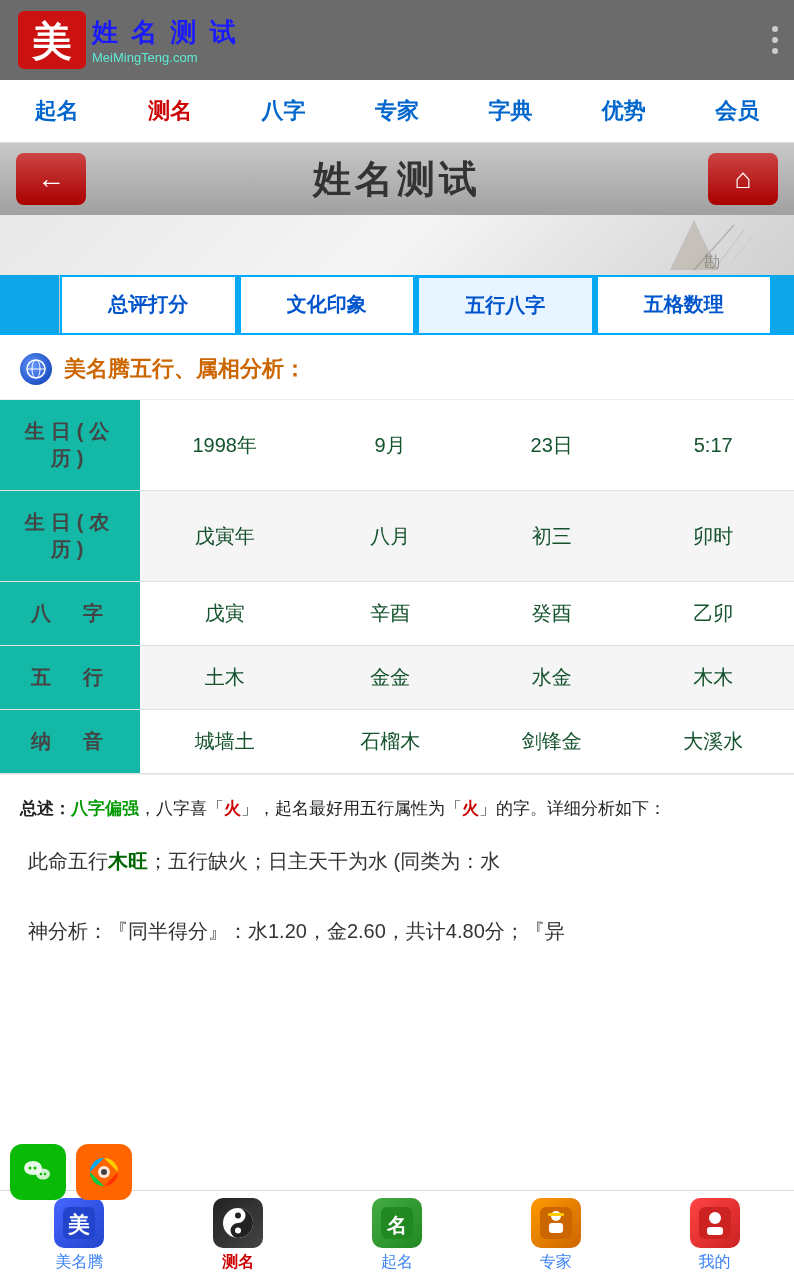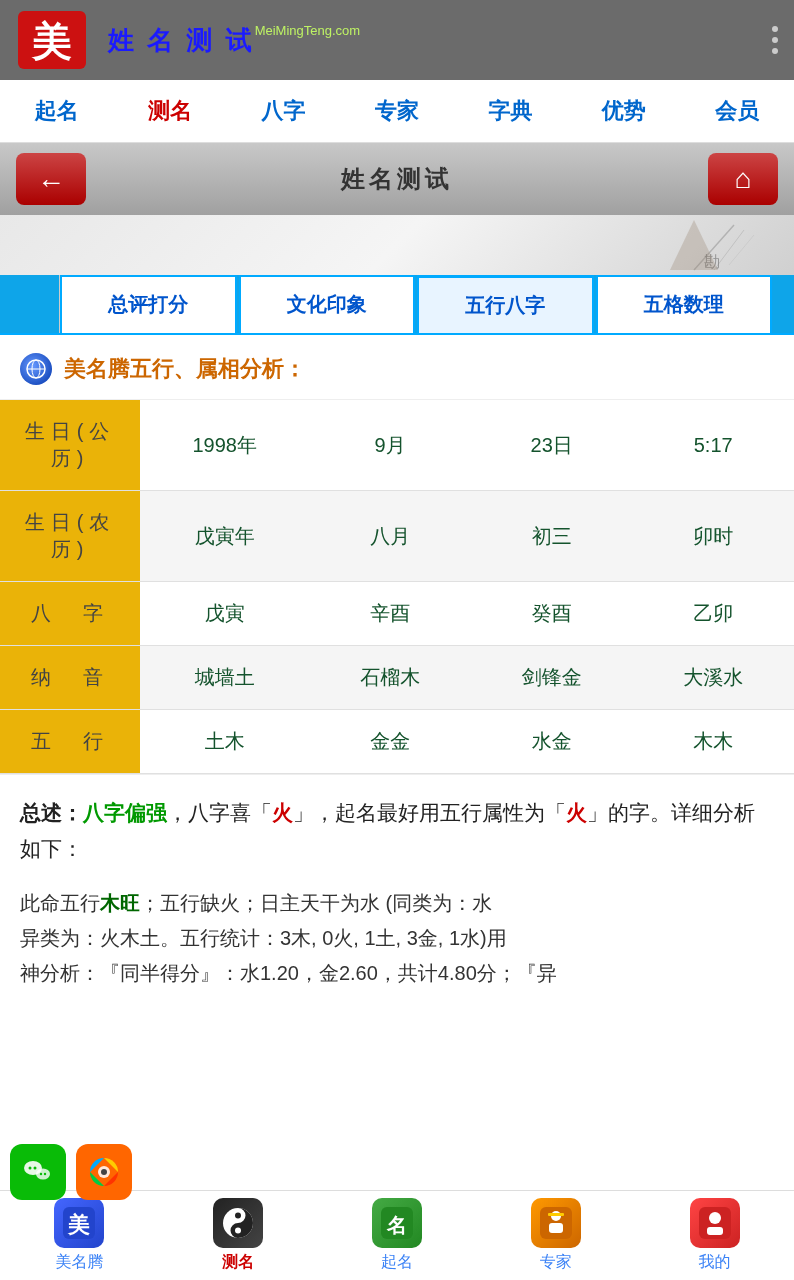--- a/index.html
+++ b/index.html
@@ -28,8 +28,8 @@
     }
     .logo-right {
       display: flex;
-      flex-direction: row;
-      margin-left: 20px;
+      flex-direction: column;
+      margin-left: 4px;
     }
     .header-dots {
       display: flex;

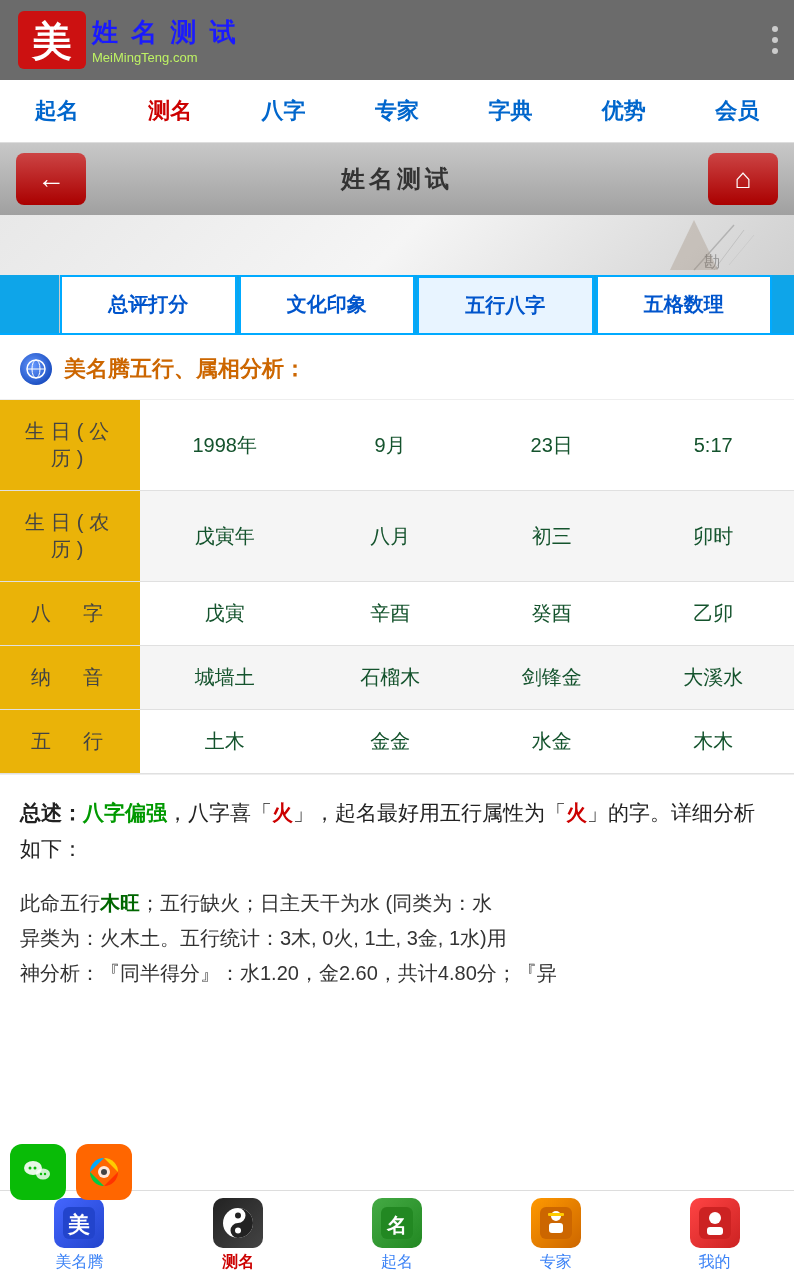--- a/index.html
+++ b/index.html
@@ -315,7 +315,7 @@
       <div style="font-size:26px;color:#1a1aff;font-weight:bold;letter-spacing:3px;">
         <span>姓 名 测 试</span>
       </div>
-      <div style="font-size:13px;color:#bef264;">MeiMingTeng.com</div>
+      <div style="font-size:13px;color:#5eead4;">MeiMingTeng.com</div>
     </div>
   </div>
   <div class="header-dots">

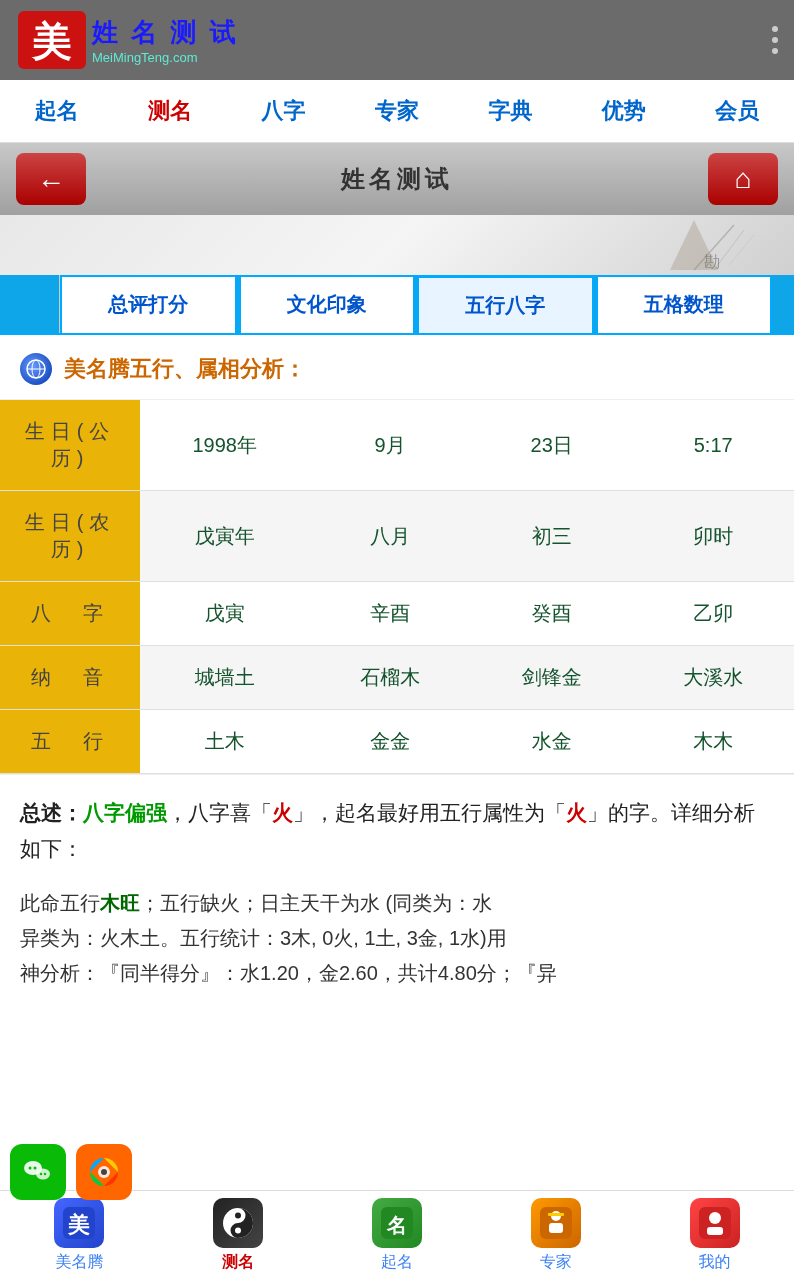--- a/index.html
+++ b/index.html
@@ -87,7 +87,7 @@
       font-size: 28px;
     }
     .title-text {
-      font-size: 24px;
+      font-size: 38px;
       font-weight: bold;
       color: #333;
       letter-spacing: 4px;

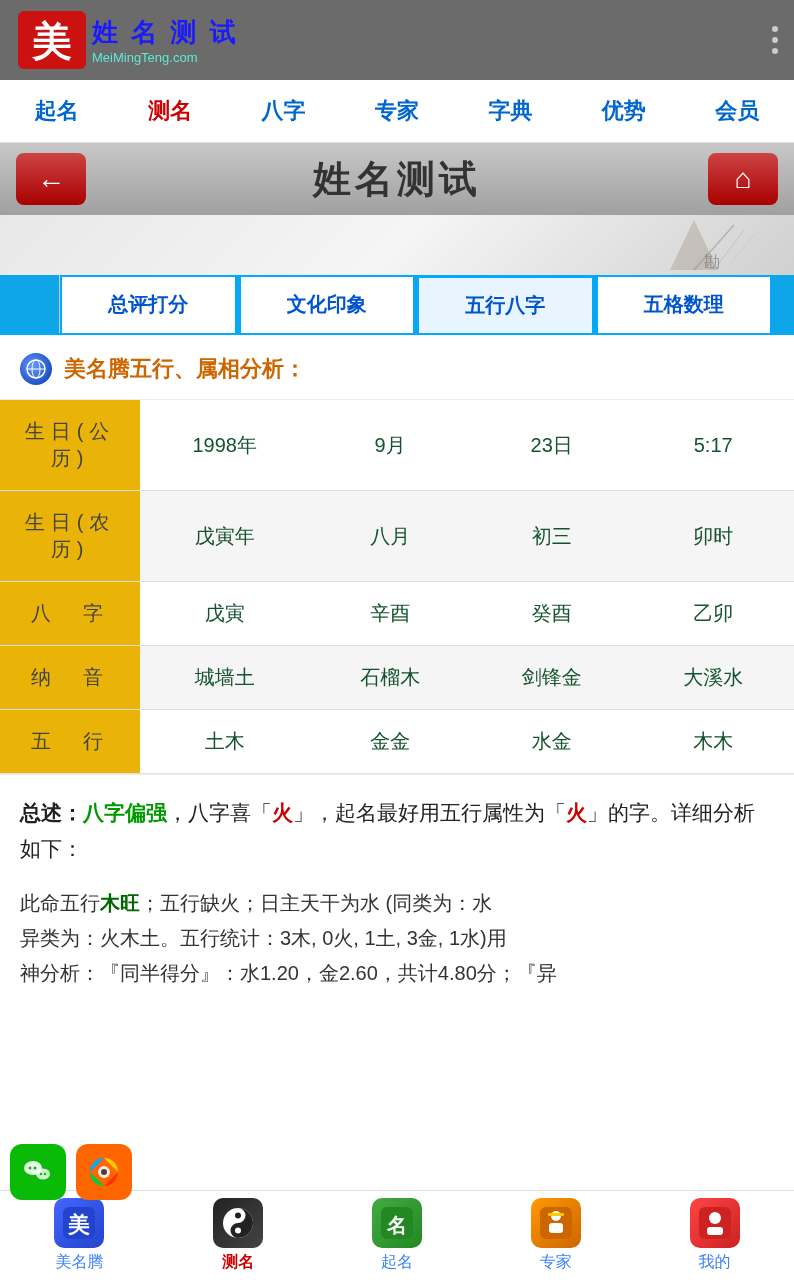--- a/index.html
+++ b/index.html
@@ -211,9 +211,9 @@
     }
     .info-table td:first-child {
       color: #444;
-      font-weight: normal;
+      font-weight: bold;
       width: 140px;
-      background: #eab308;
+      background: #14b8a6;
       letter-spacing: 6px;
     }
 

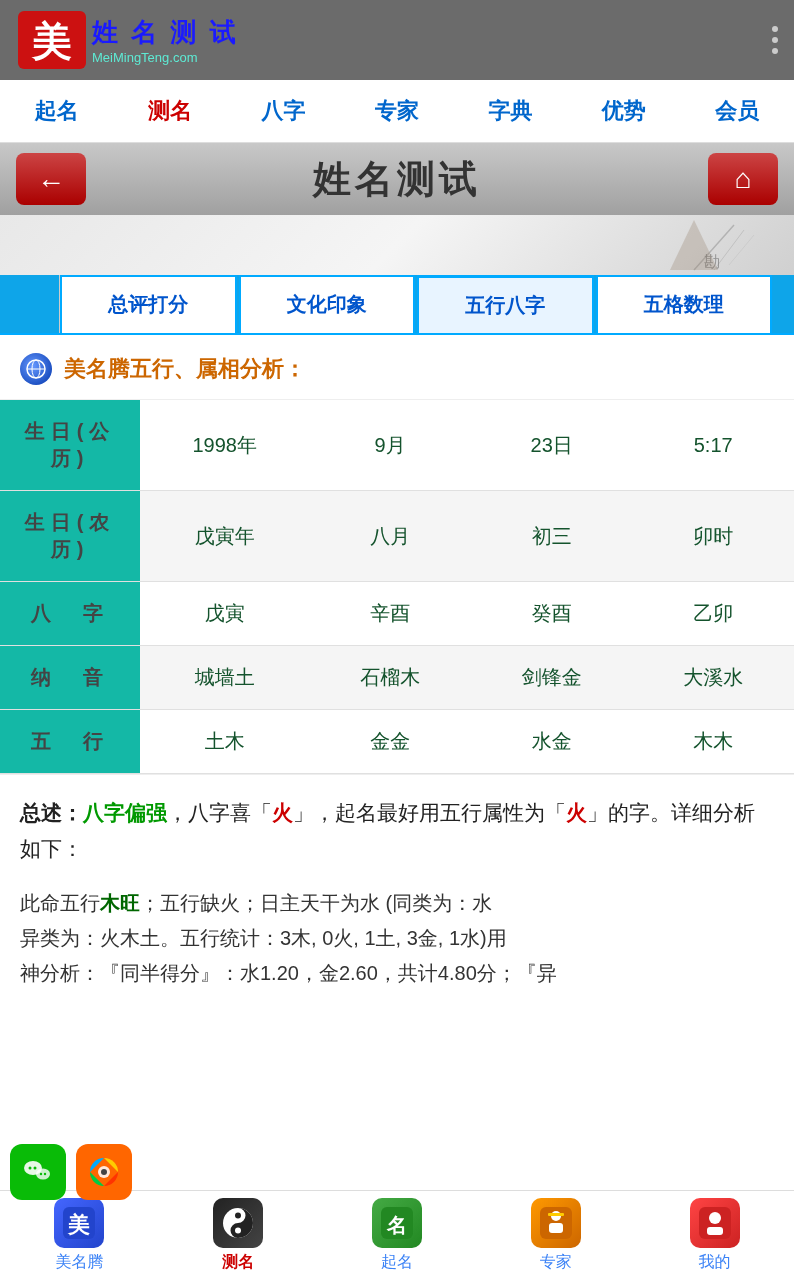--- a/index.html
+++ b/index.html
@@ -401,18 +401,18 @@
       <td>乙卯</td>
     </tr>
     <tr>
+      <td>五　行</td>
+      <td>土木</td>
+      <td>金金</td>
+      <td>水金</td>
+      <td>木木</td>
+    </tr>
+    <tr>
       <td>纳　音</td>
       <td>城墙土</td>
       <td>石榴木</td>
       <td>剑锋金</td>
       <td>大溪水</td>
-    </tr>
-    <tr>
-      <td>五　行</td>
-      <td>土木</td>
-      <td>金金</td>
-      <td>水金</td>
-      <td>木木</td>
     </tr>
   </tbody>
     </table>

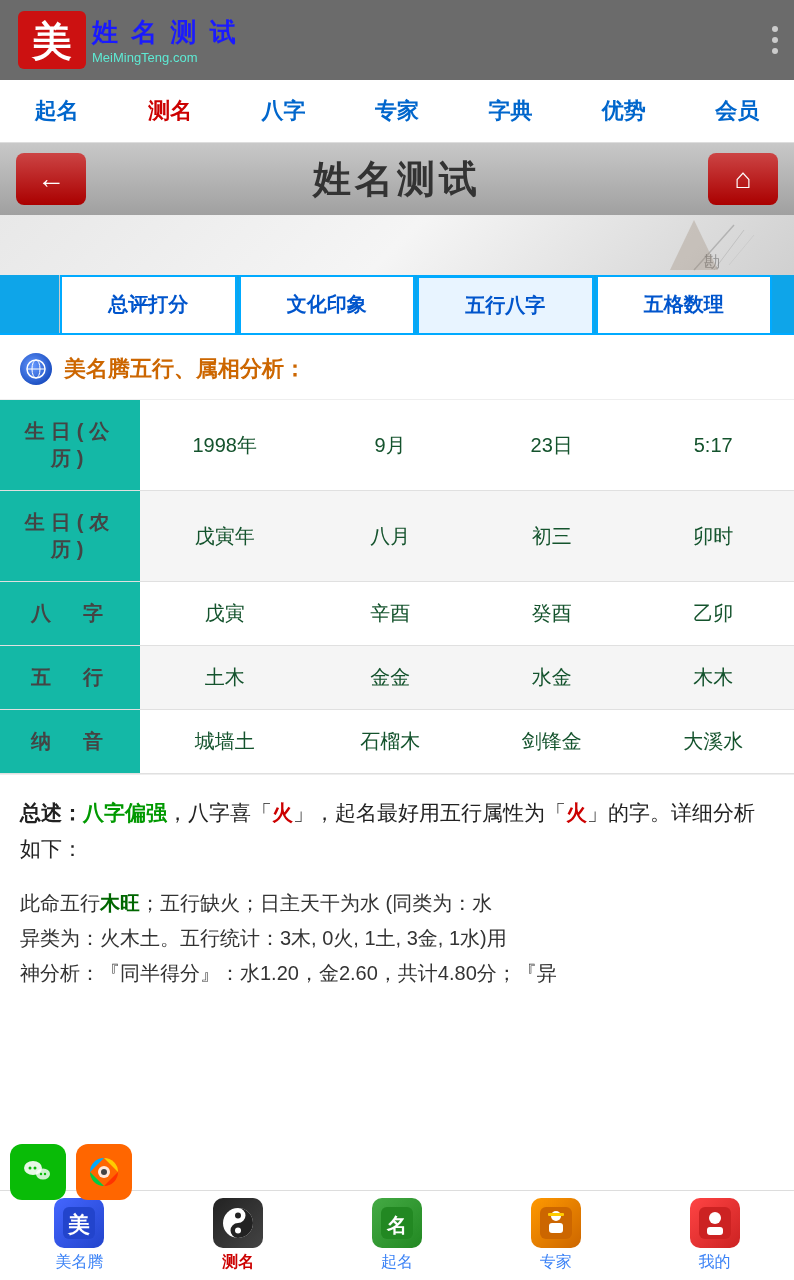--- a/index.html
+++ b/index.html
@@ -223,7 +223,7 @@
       border-top: 1px solid #eee;
     }
     .summary-text {
-      font-size: 21px;
+      font-size: 17px;
       line-height: 1.7;
       color: #222;
     }

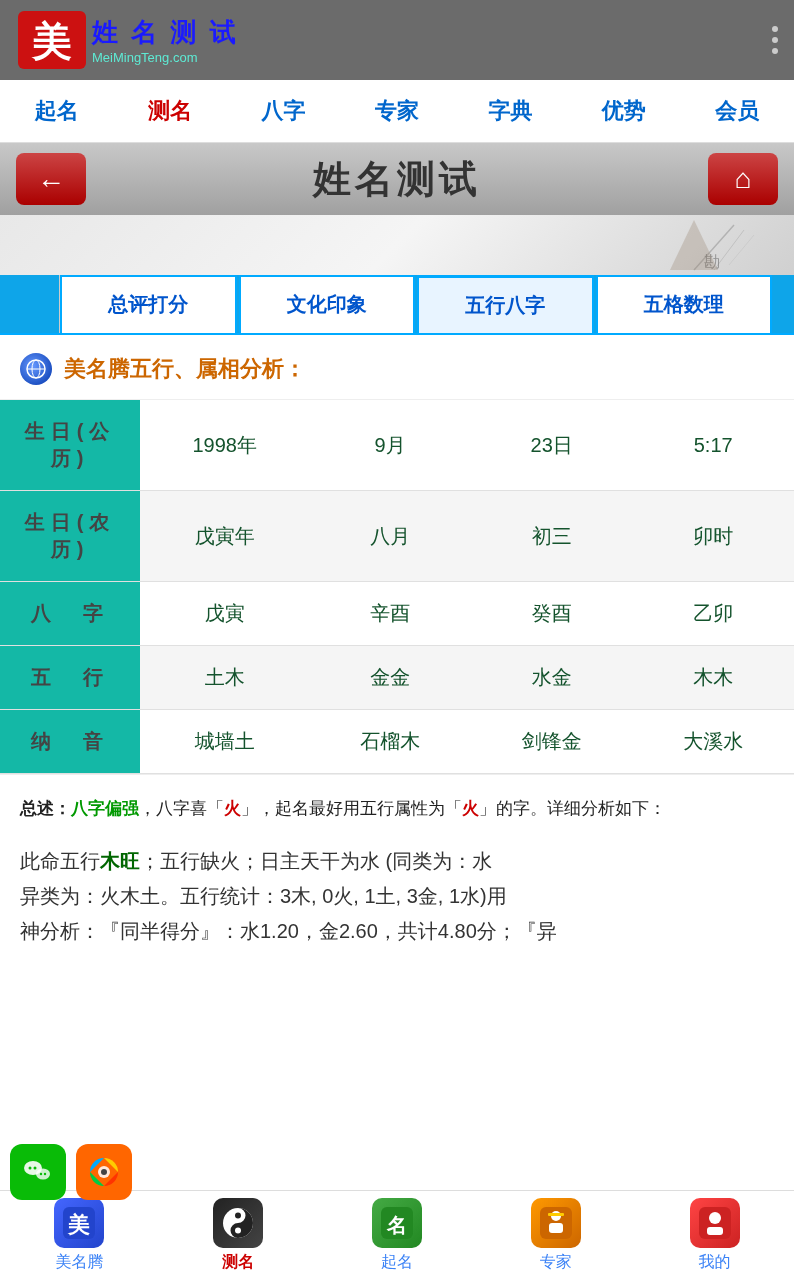--- a/index.html
+++ b/index.html
@@ -237,6 +237,7 @@
       font-size: 20px;
       line-height: 1.75;
       color: #333;
+      margin-left: 8px;
     }
 
     

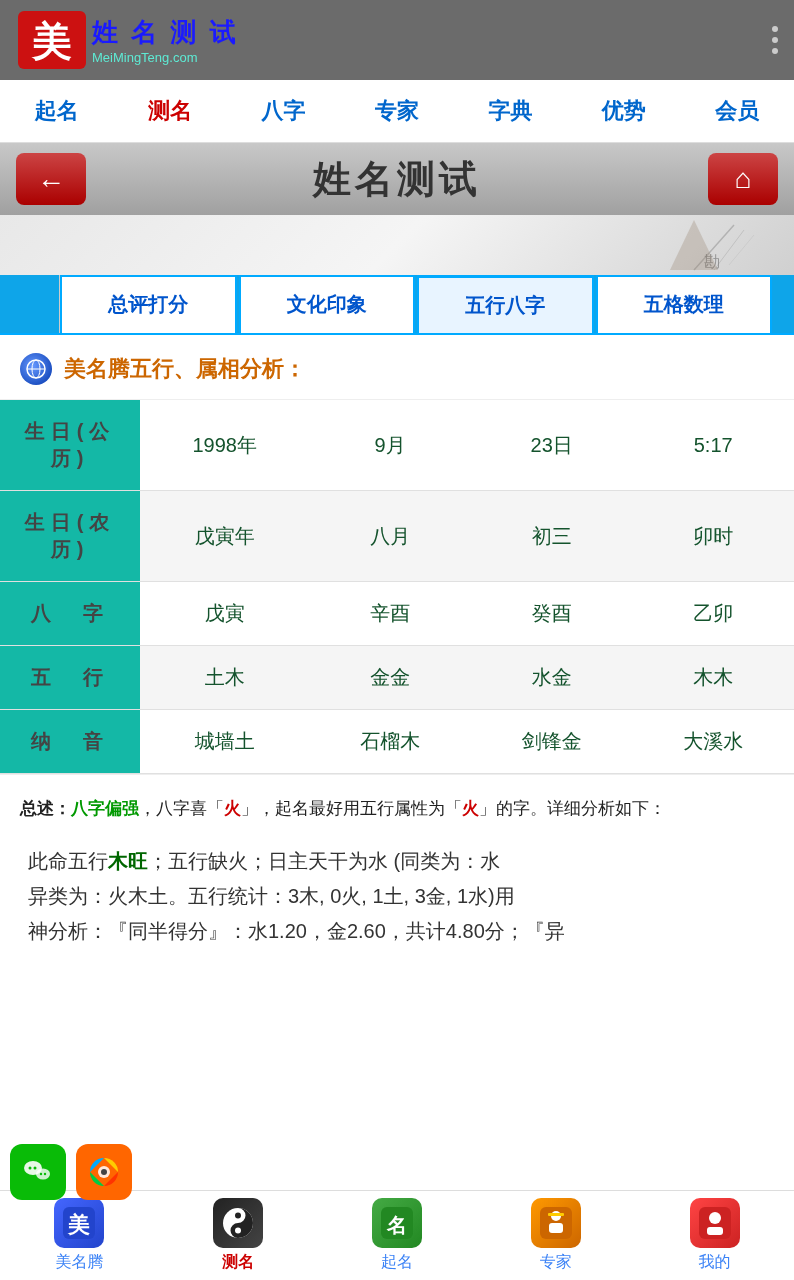--- a/index.html
+++ b/index.html
@@ -428,7 +428,6 @@
     <div class="detail-text">
       <span>此命五行</span><span style="font-weight:bold;color:#006600;">木旺</span><span>；五行缺火；日主天干为水 (同类为：水</span>
       <br>
-      <span>异类为：火木土。五行统计：3木, 0火, 1土, 3金, 1水)用</span>
       <br>
       <span>神分析：『同半得分』：水1.20，金2.60，共计4.80分；『异</span>
     </div>

